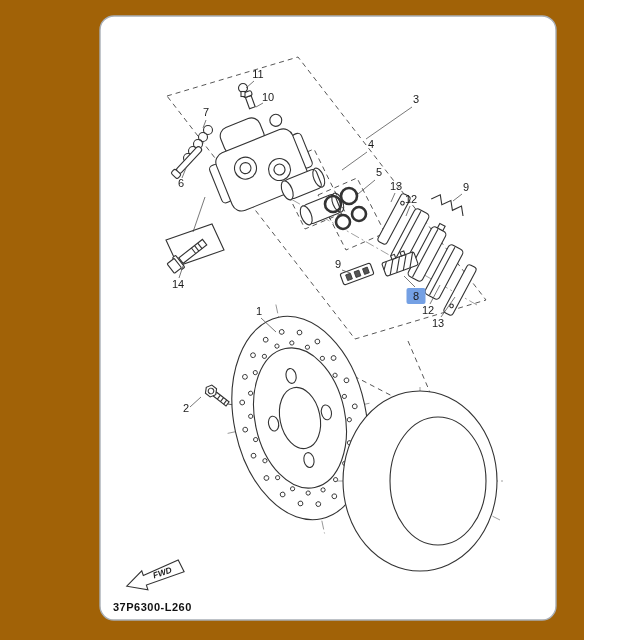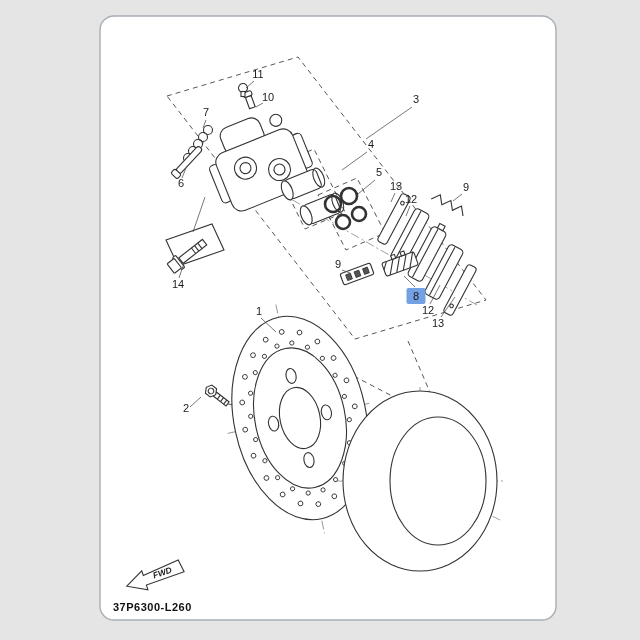--- a/index.html
+++ b/index.html
@@ -3,7 +3,7 @@
 <meta charset="utf-8">
 <style>
   html,body{margin:0;padding:0;background:#ffffff;}
-  .stage{position:relative;width:640px;height:640px;background:#e5e5e5;overflow:hidden;}
+  .stage{position:relative;width:584px;height:640px;background:#a16207;overflow:hidden;}
   svg{display:block;}
   .s  {fill:none;stroke:#333;stroke-width:1.1;}
   .sf {fill:#fff;stroke:#333;stroke-width:1.1;}

